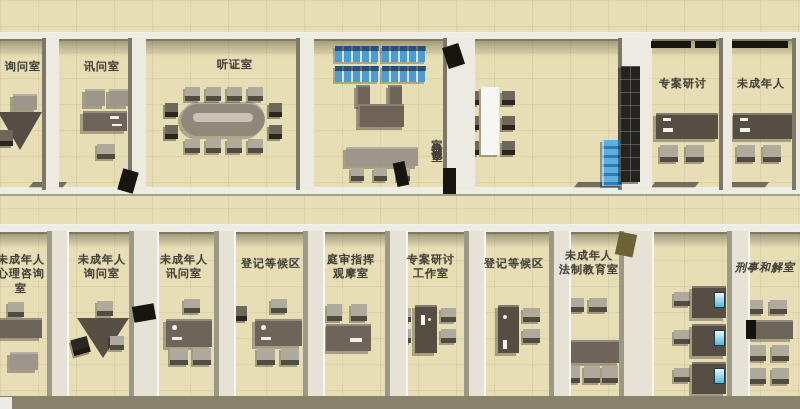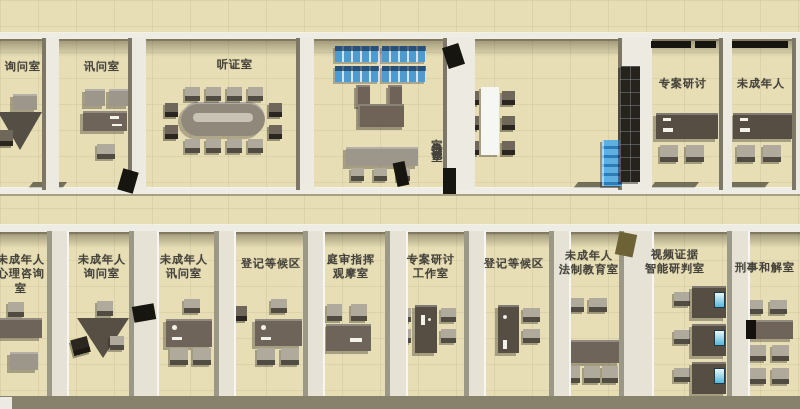--- a/index.html
+++ b/index.html
@@ -242,8 +242,6 @@
   <div class="ch" style="left:602px;top:366px;width:16px;height:17px;"></div>
 
   <div class="room" style="left:647px;top:231px;width:80px;height:165px;"></div>
-  <div class="room-label" style="left:641px;top:248px;width:68px;">视频证据
-智能研判室</div>
   <div class="ch" style="left:674px;top:292px;width:16px;"></div>
   <div class="desk dark" style="left:692px;top:286px;width:34px;height:32px;"></div>
   <div class="screen" style="left:714px;top:292px;width:9px;height:14px;"></div>

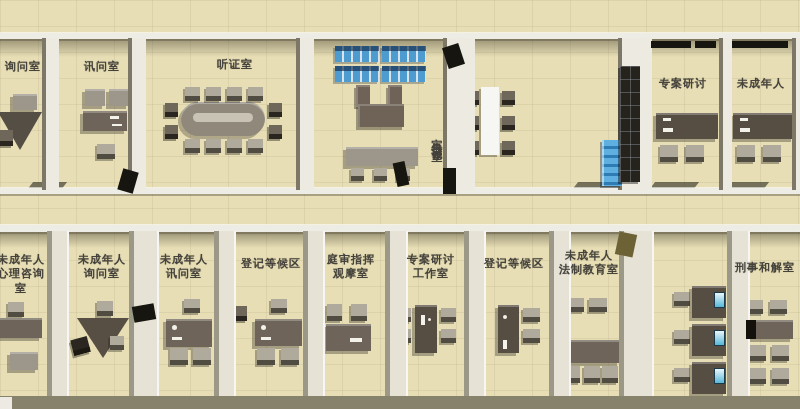--- a/index.html
+++ b/index.html
@@ -253,7 +253,7 @@
   <div class="screen" style="left:714px;top:368px;width:9px;height:14px;"></div>
 
   <div class="room" style="left:743px;top:231px;width:57px;height:165px;"></div>
-  <div class="room-label" style="left:730px;top:261px;width:70px;">刑事和解室</div>
+  <div class="room-label" style="left:730px;top:261px;width:70px;font-style:italic;">刑事和解室</div>
   <div class="ch" style="left:746px;top:300px;width:17px;"></div>
   <div class="ch" style="left:770px;top:300px;width:17px;"></div>
   <div class="desk" style="left:746px;top:320px;width:47px;height:19px;"></div>

